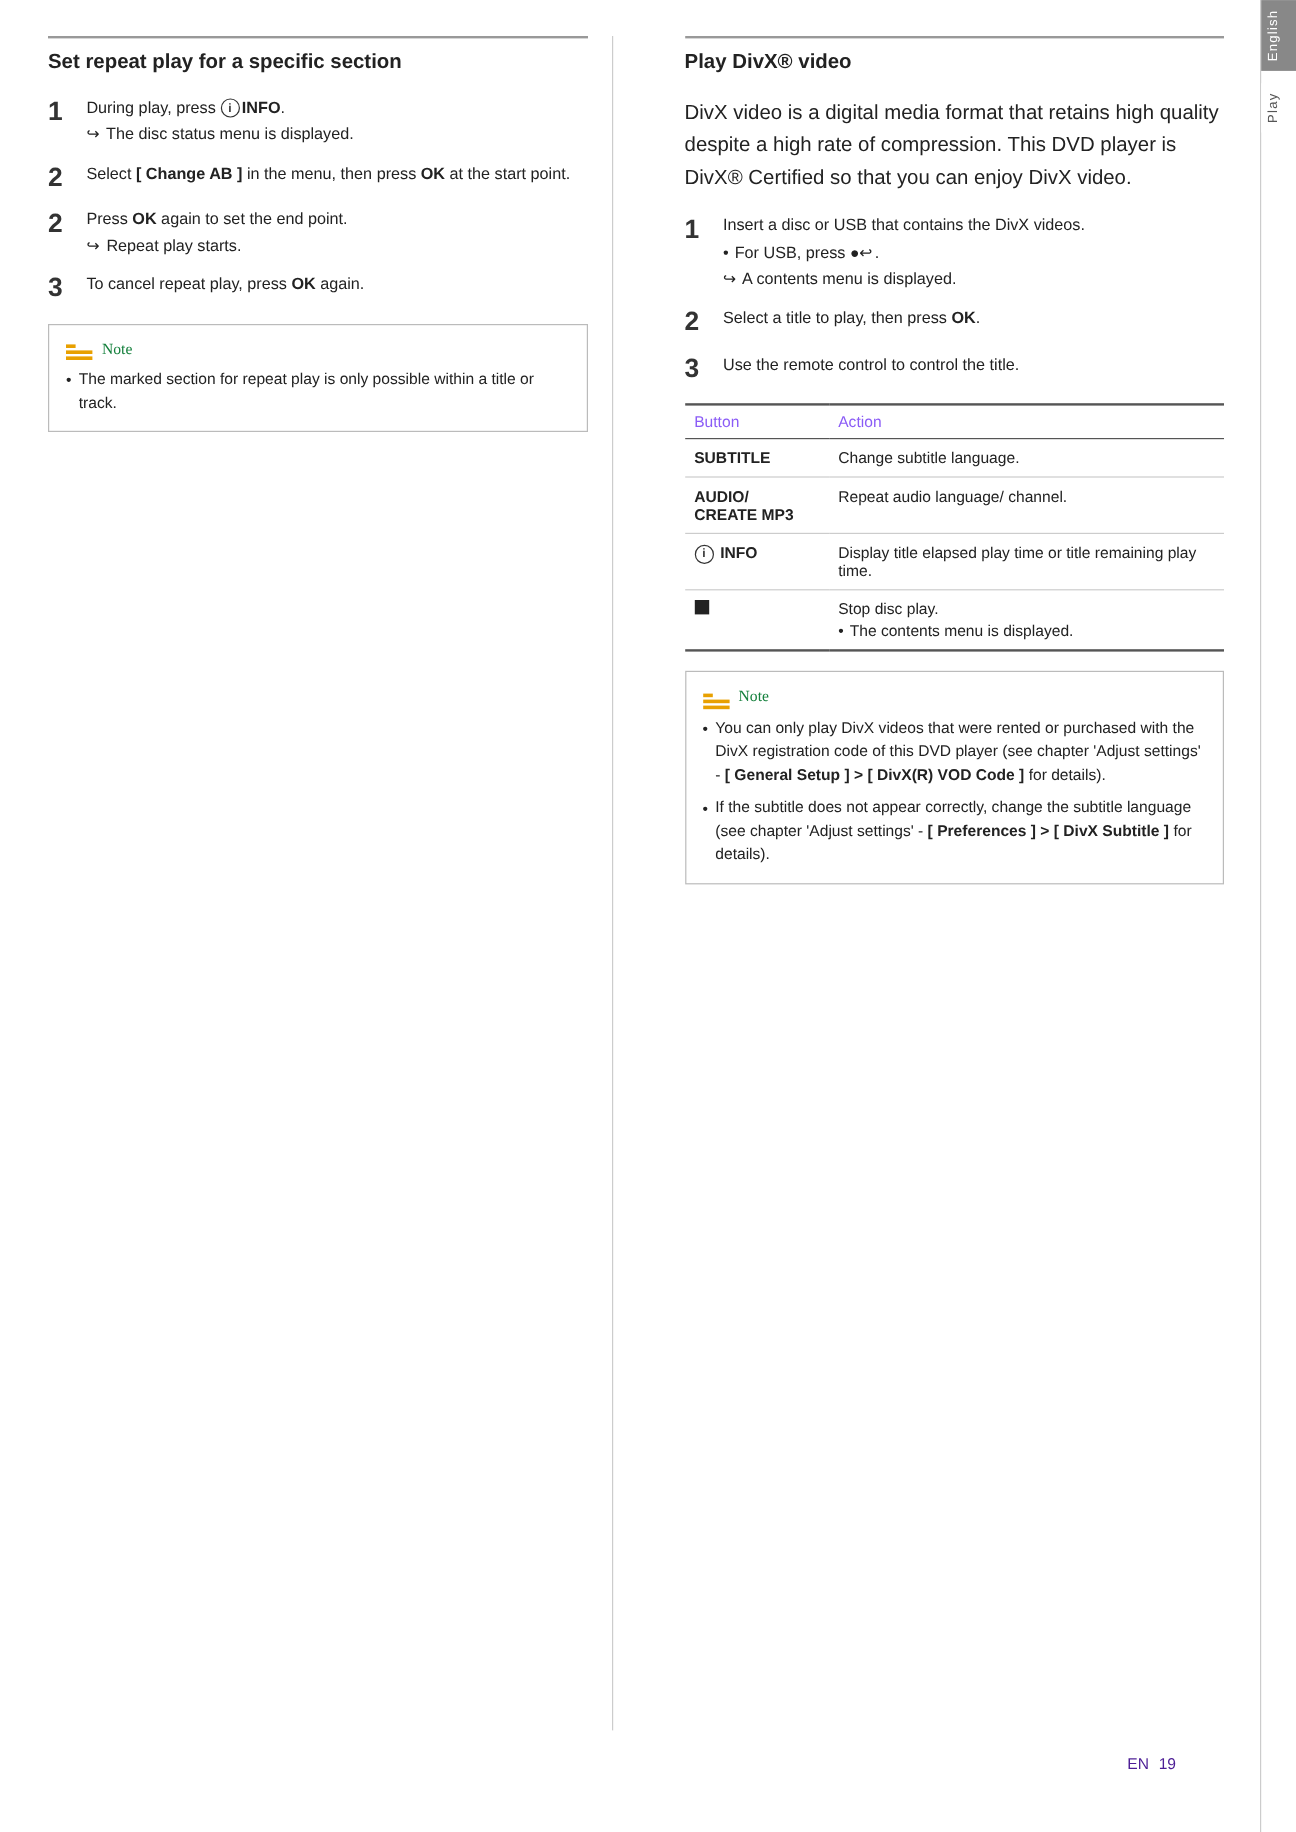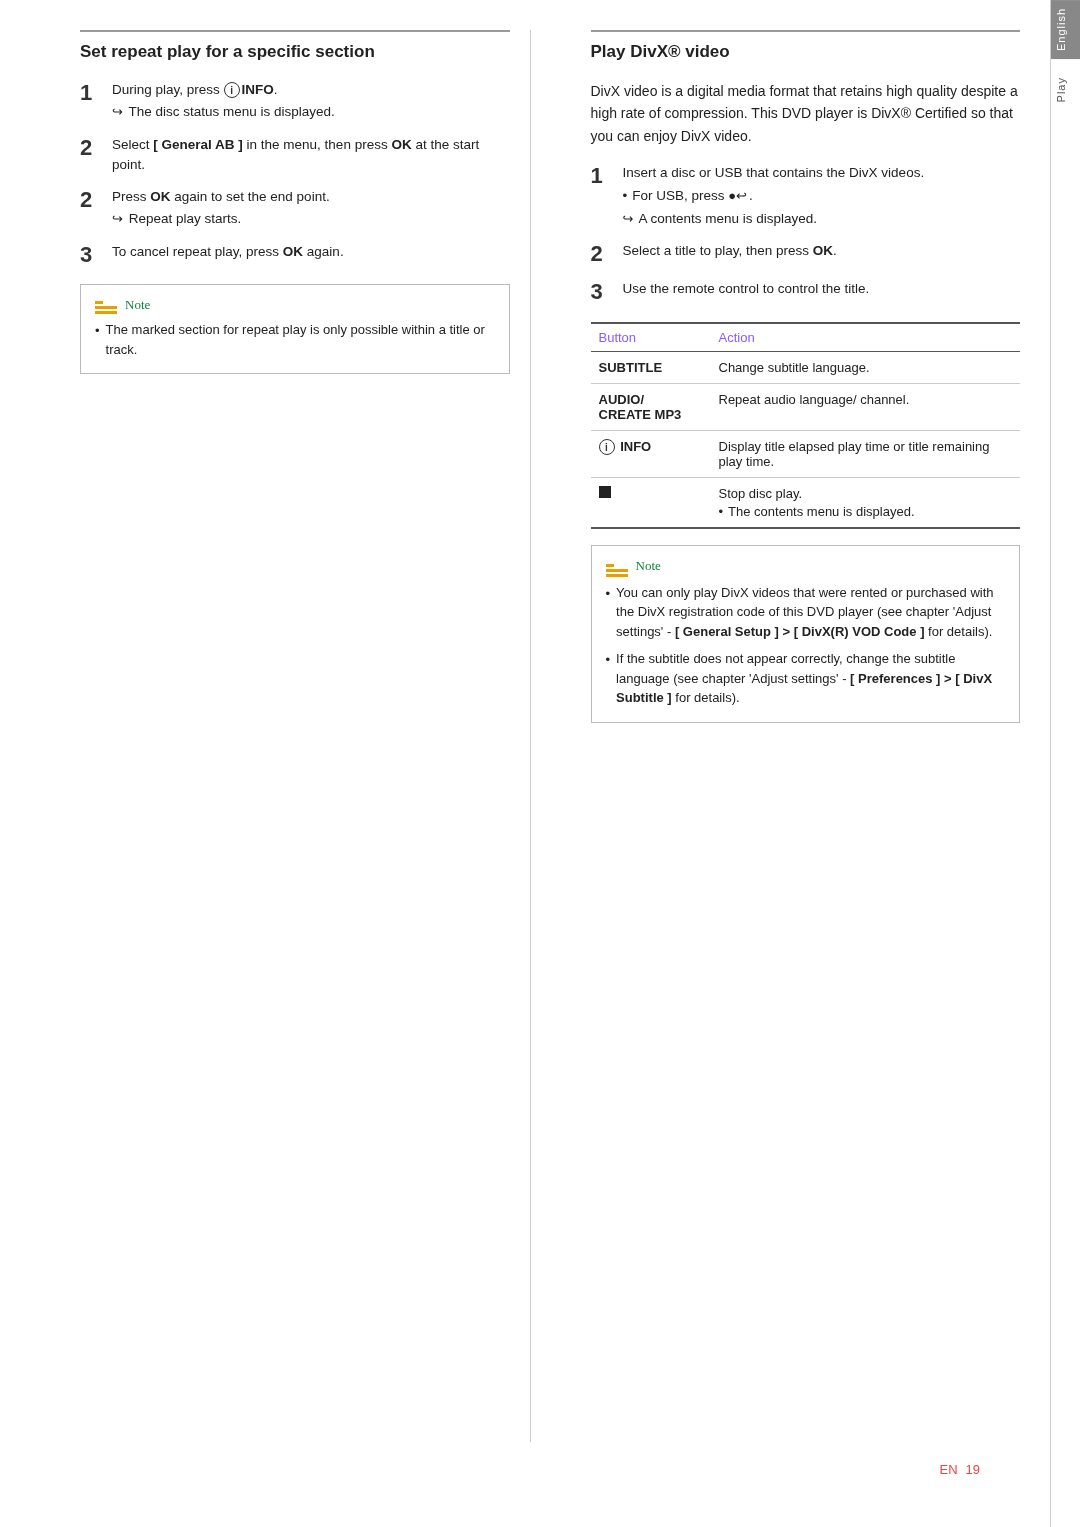--- a/index.html
+++ b/index.html
@@ -63,7 +63,6 @@
       display: flex;
       gap: 60px;
       flex: 1;
-      margin-left: 40px;
     }
 
     .left-col {

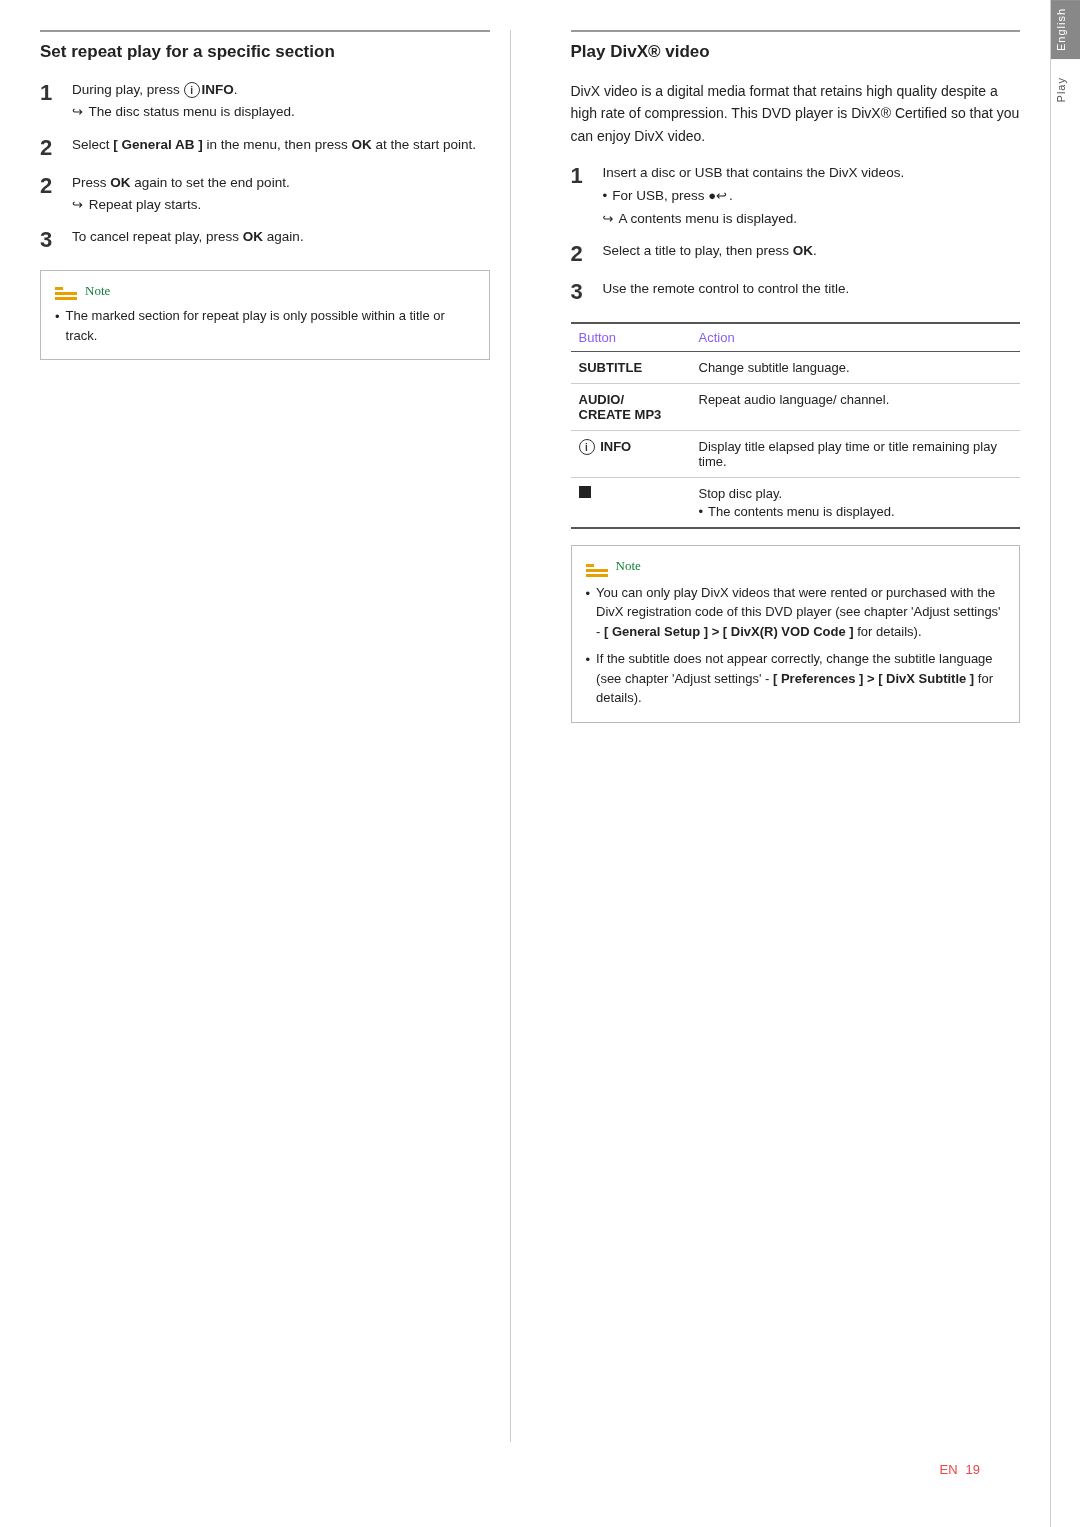--- a/index.html
+++ b/index.html
@@ -318,7 +318,7 @@
       <div class="right-col">
         <div class="section-title">Play DivX® video</div>
 
-        <p style="font-size:14px; line-height:1.6; margin-bottom:16px;">DivX video is a digital media format that retains high quality despite a high rate of compression. This DVD player is DivX® Certified so that you can enjoy DivX video.</p>
+        <p style="font-size:17px; line-height:1.6; margin-bottom:16px;">DivX video is a digital media format that retains high quality despite a high rate of compression. This DVD player is DivX® Certified so that you can enjoy DivX video.</p>
 
         <ul class="step-list">
 

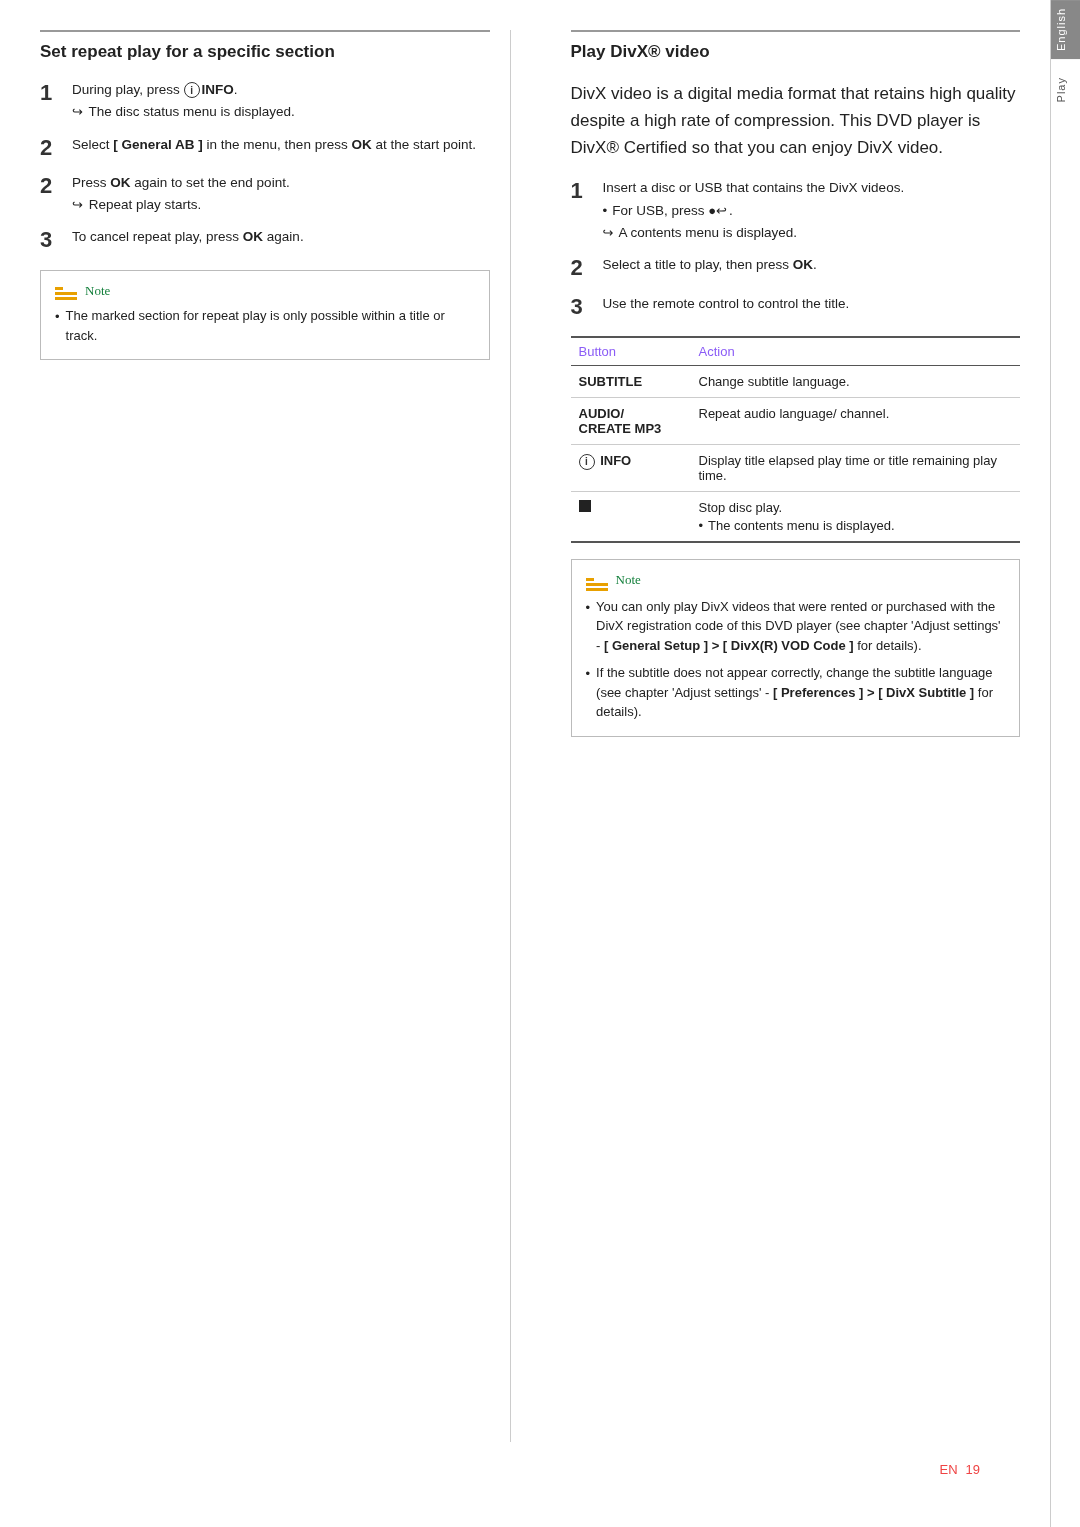--- a/index.html
+++ b/index.html
@@ -277,7 +277,7 @@
           <li class="step-item">
             <span class="step-num">2</span>
             <div class="step-content">
-              <span>Select <strong>[ General AB ]</strong> in the menu, then press <strong>OK</strong> at the start point.</span>
+              <span>Select <strong>[ Change AB ]</strong> in the menu, then press <strong>OK</strong> at the start point.</span>
             </div>
           </li>
 

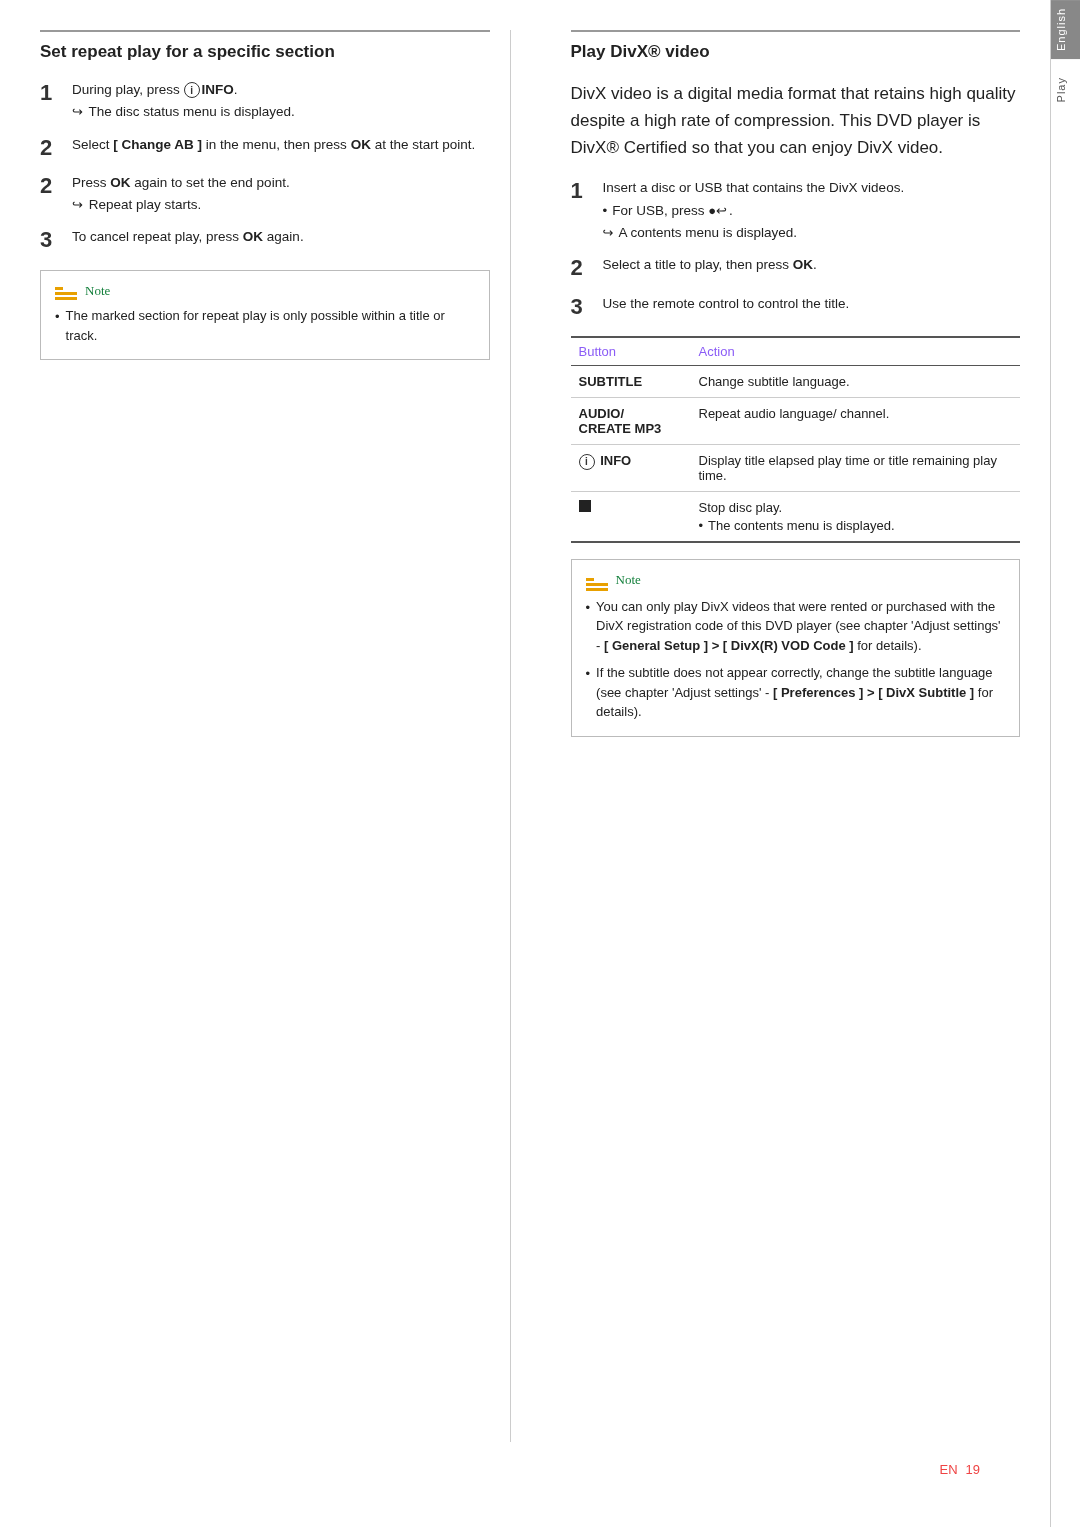--- a/index.html
+++ b/index.html
@@ -232,7 +232,7 @@
       align-items: center;
       padding: 20px 40px 20px 0;
       font-size: 13px;
-      color: #ef4444;
+      color: #4c1d95;
       gap: 8px;
     }
 

